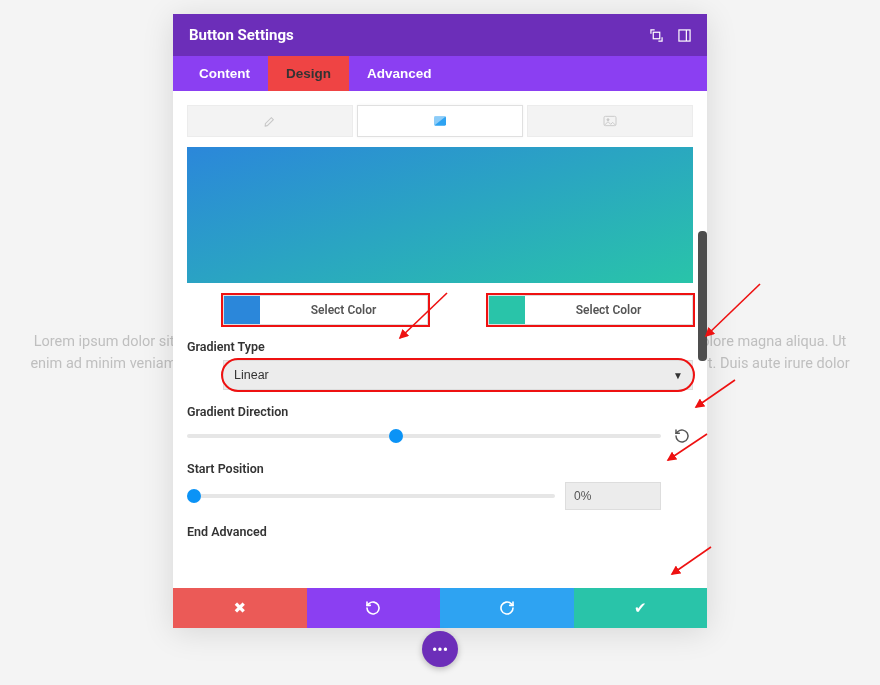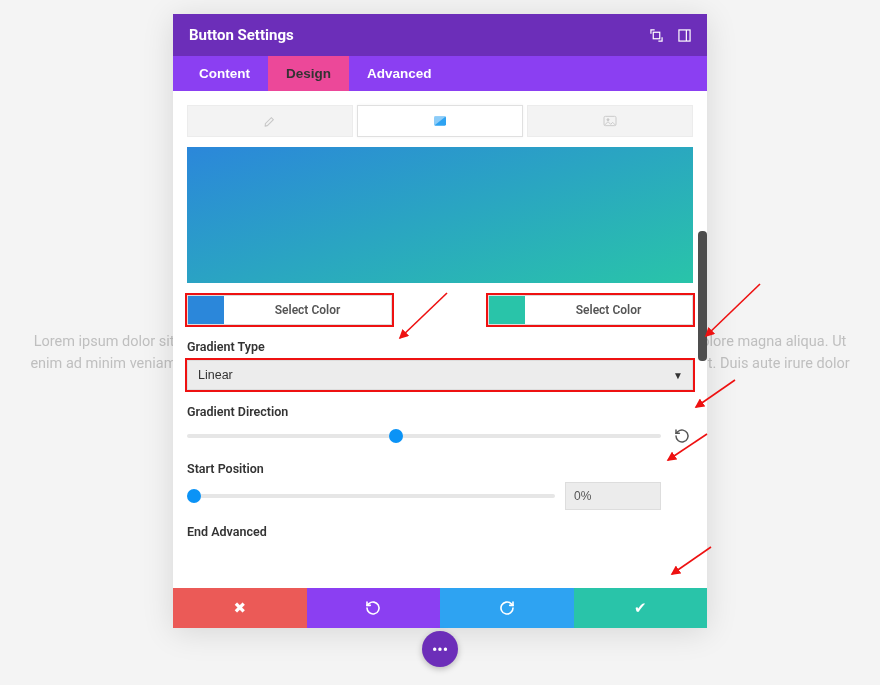--- a/index.html
+++ b/index.html
@@ -63,7 +63,7 @@
     background: transparent;
     border: none;
   }
-  .tab.active { background: #ec4899; color: #333; text-align: center; }
+  .tab.active { background: #ef4444; color: #333; text-align: center; }
   .modal-body {
     flex: 1;
     overflow: hidden;

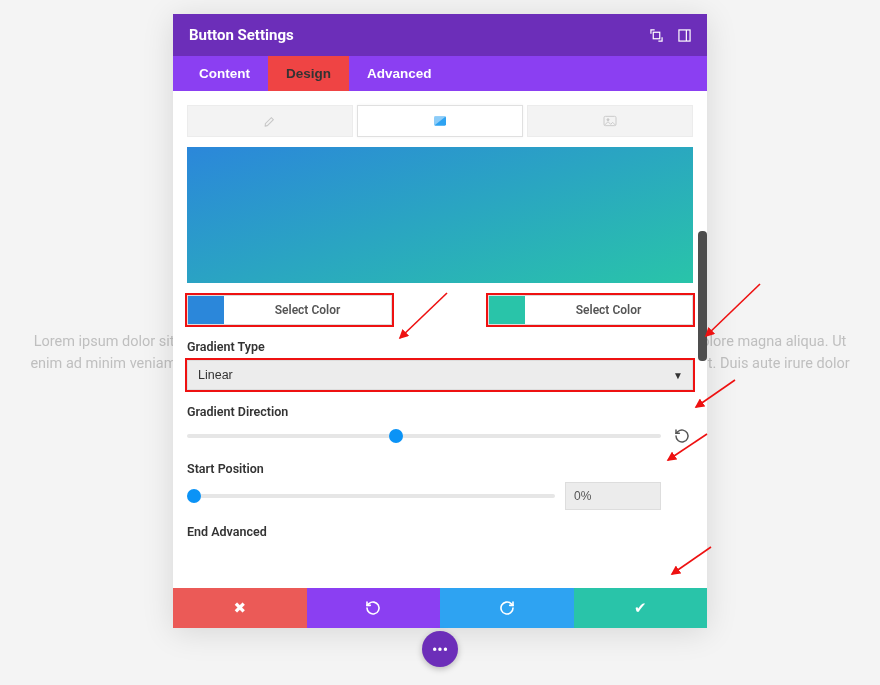--- a/index.html
+++ b/index.html
@@ -135,7 +135,7 @@
     font-weight:600;
     color:#555;
   }
-  .redbox { outline: 2px solid #e11; outline-offset: 0; }
+  .redbox { outline: 2px solid #e11; outline-offset: 0; margin-left: 36px; }
   .select-wrap {
     position:relative;
     margin-bottom: 14px;

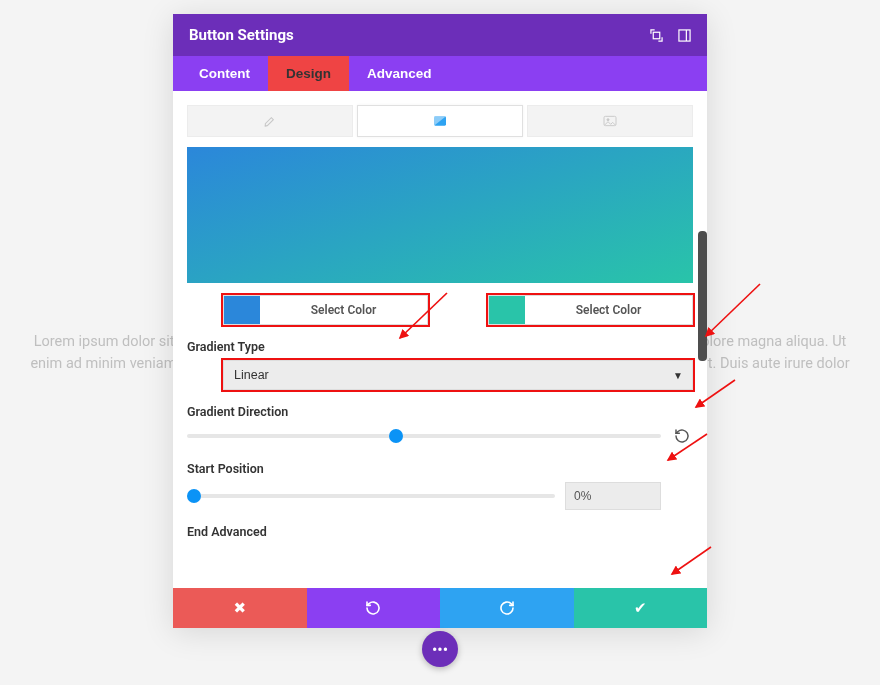--- a/index.html
+++ b/index.html
@@ -139,6 +139,7 @@
   .select-wrap {
     position:relative;
     margin-bottom: 14px;
+    border-radius: 15px;
   }
   .select {
     width: 100%;

